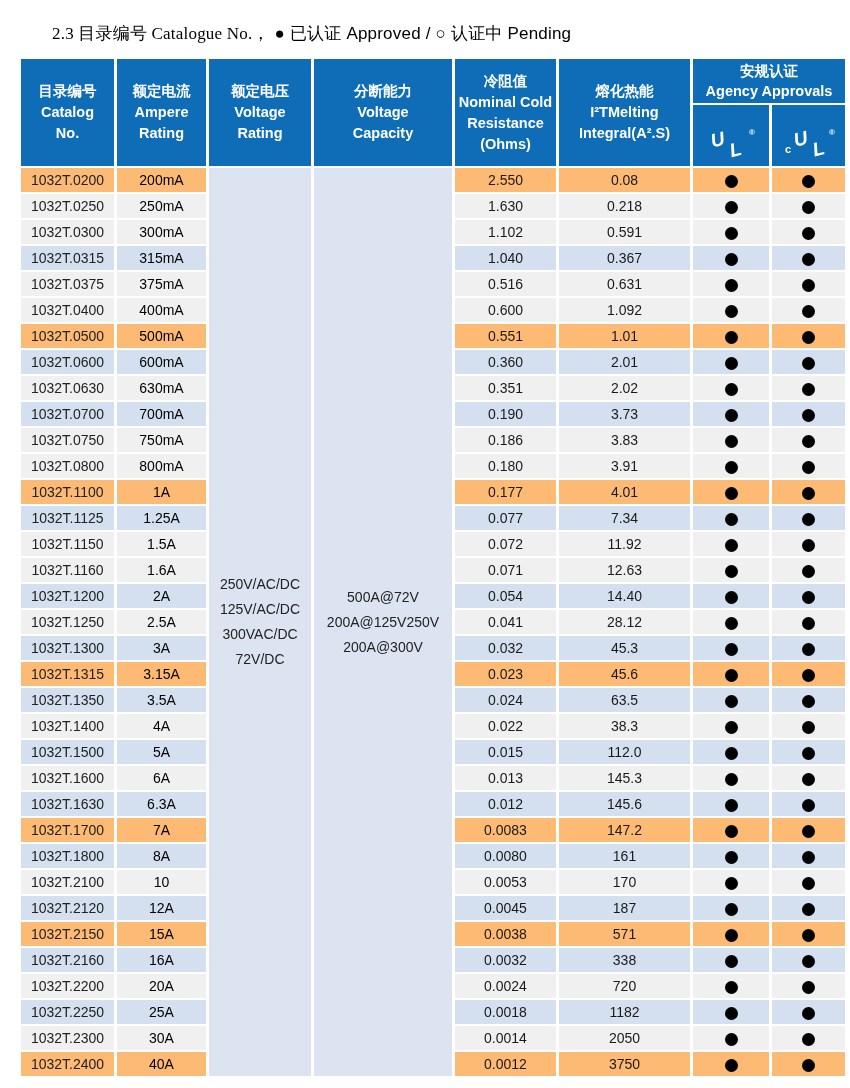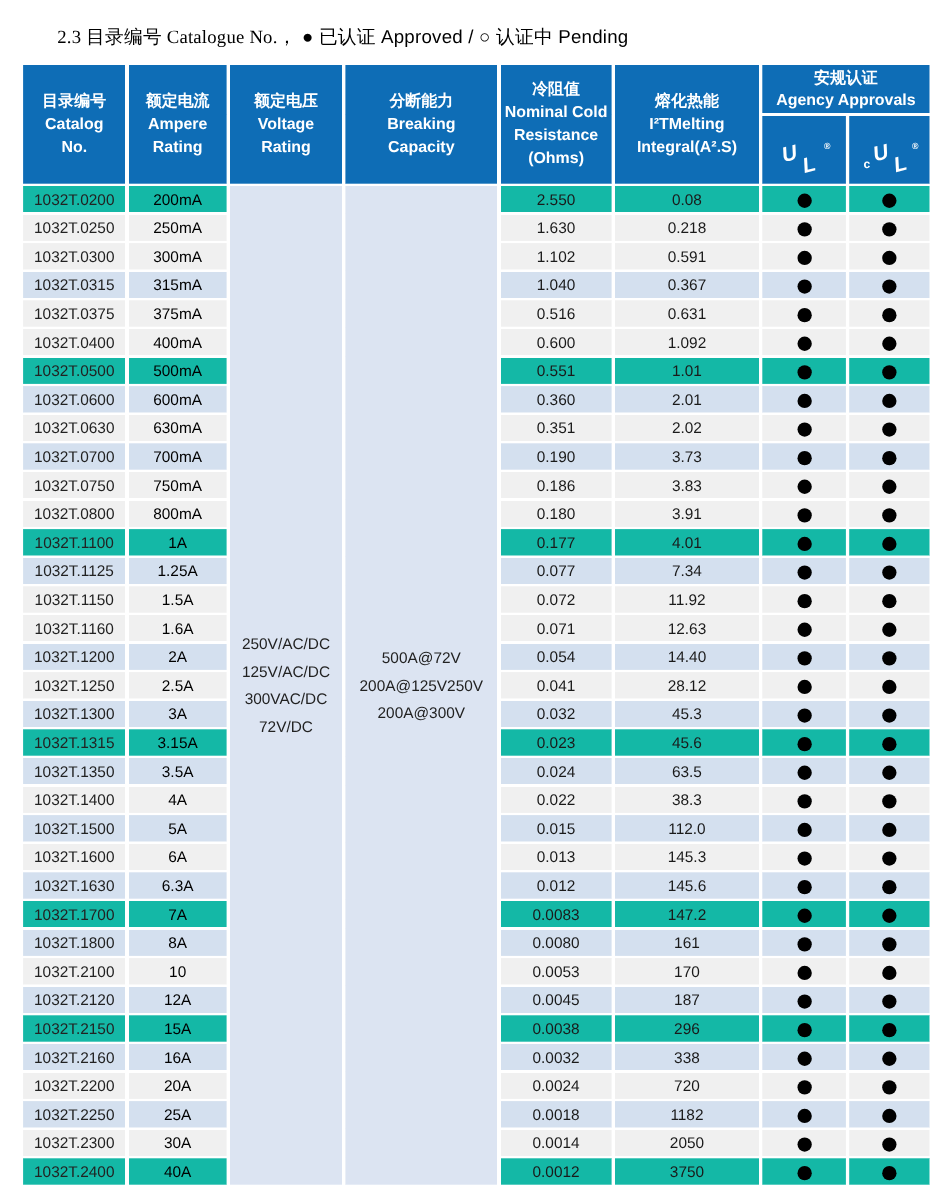--- a/index.html
+++ b/index.html
@@ -112,7 +112,7 @@
 Voltage
 Rating</th>
         <th rowspan="2">分断能力
-Breaking
+Voltage
 Capacity</th>
         <th rowspan="2">冷阻值
 Nominal Cold

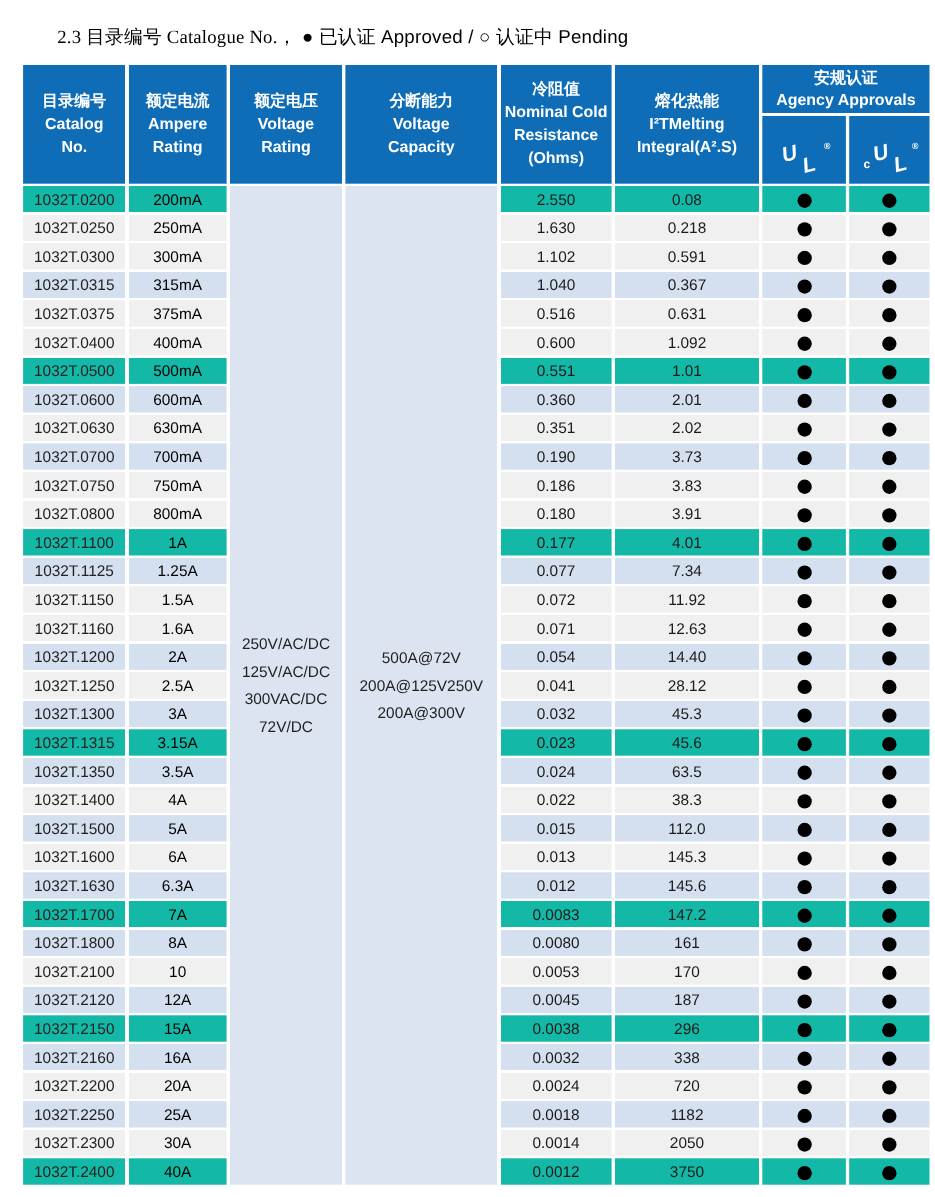--- a/index.html
+++ b/index.html
@@ -57,7 +57,7 @@
   td.catalog-cell { color: #222; }
   td.ampere-cell  { font-weight: normal; color: #000; }
 
-  tr.tone-peach td.toned { background: #14b8a6; }
+  tr.tone-peach td.toned { background: #fdba74; }
   tr.tone-blue  td.toned { background: #d4e0ef; }
   tr.tone-gray  td.toned { background: #f0f0f0; }
 

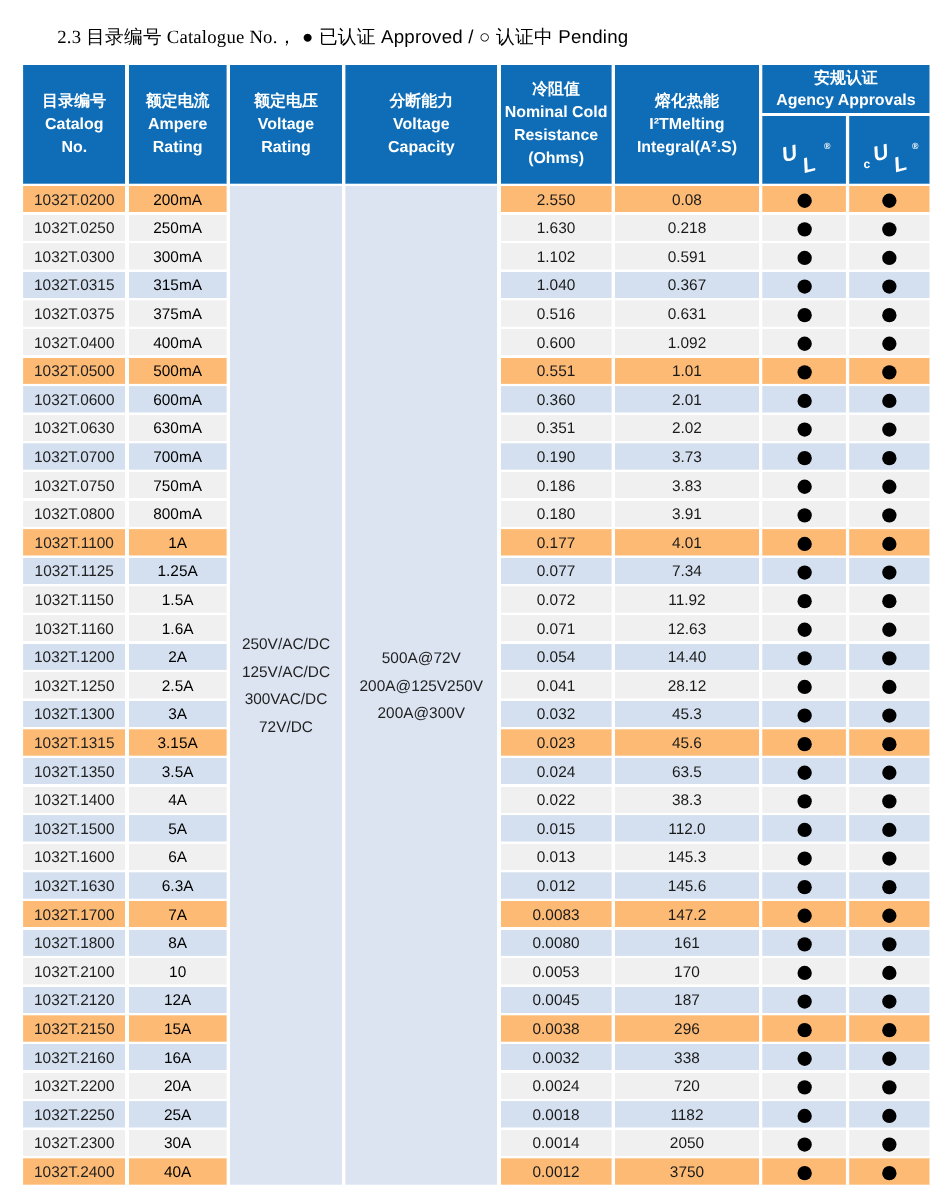--- a/index.html
+++ b/index.html
@@ -394,7 +394,7 @@
           <td class="toned catalog-cell">1032T.2150</td>
           <td class="toned ampere-cell">15A</td>
           <td class="toned resistance-cell">0.0038</td>
-          <td class="toned i2t-cell">296</td>
+          <td class="toned i2t-cell">571</td>
           <td class="toned dot-cell"><span class="dot approved"></span></td>
           <td class="toned dot-cell"><span class="dot approved"></span></td>
         </tr>

